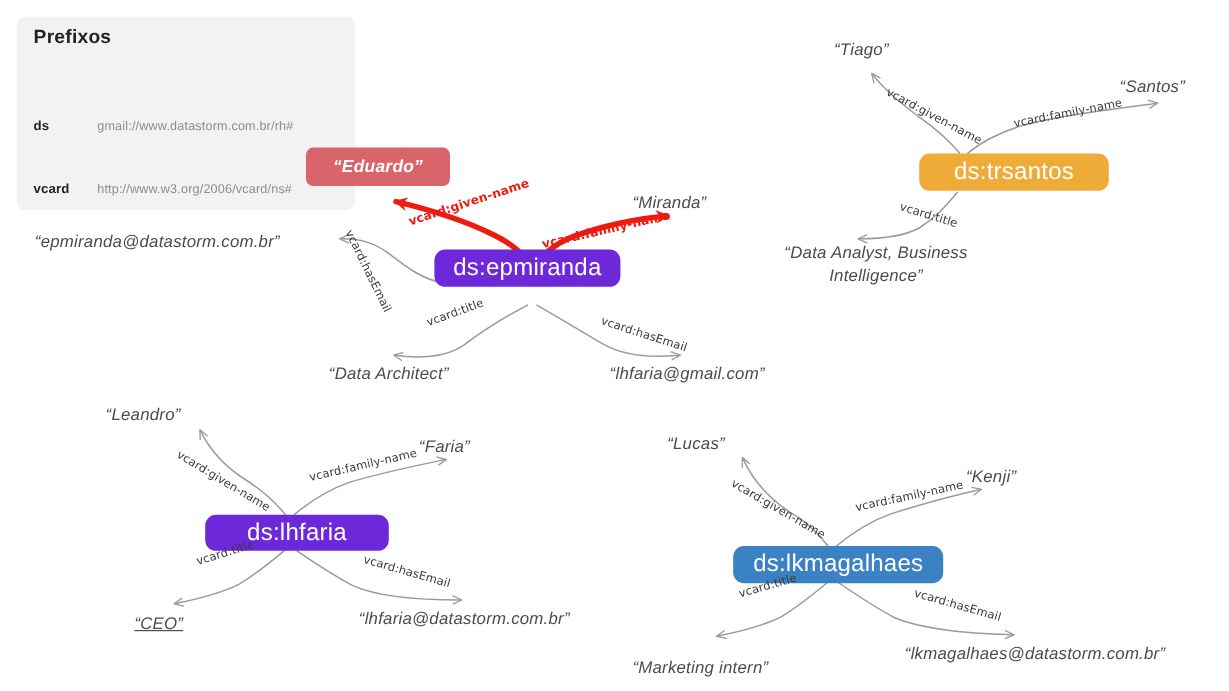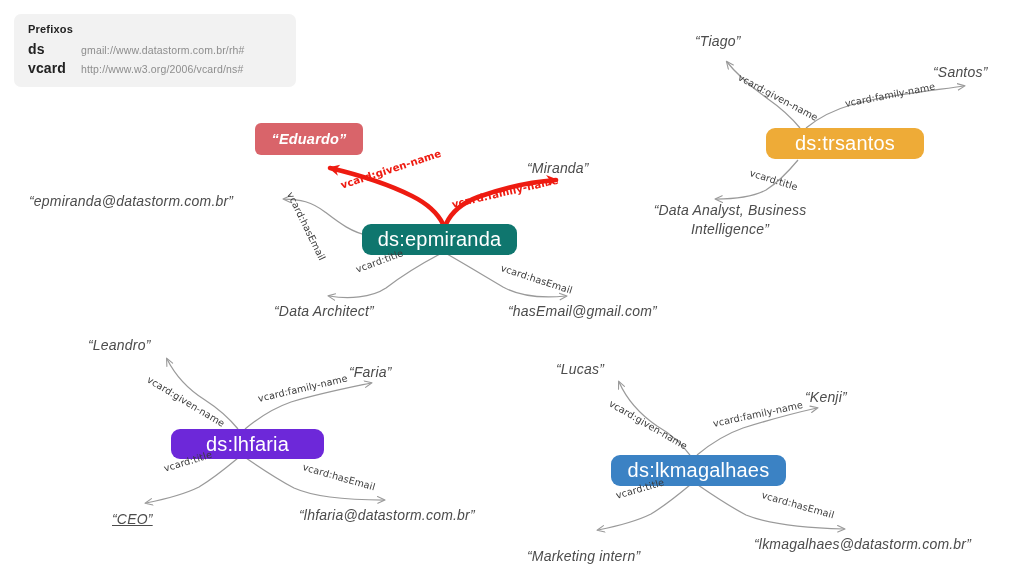--- a/index.html
+++ b/index.html
@@ -18,8 +18,8 @@
     box-sizing:border-box;
   }
   .prefix-title{
-    font-size:11px;font-weight:bold;color:#222;letter-spacing:.2px;
-    margin-bottom:6px;
+    font-size:16px;font-weight:bold;color:#222;letter-spacing:.2px;
+    margin-bottom:20px;
   }
   .prefix-row{display:flex;align-items:baseline;margin-top:3px;}
   .prefix-key{

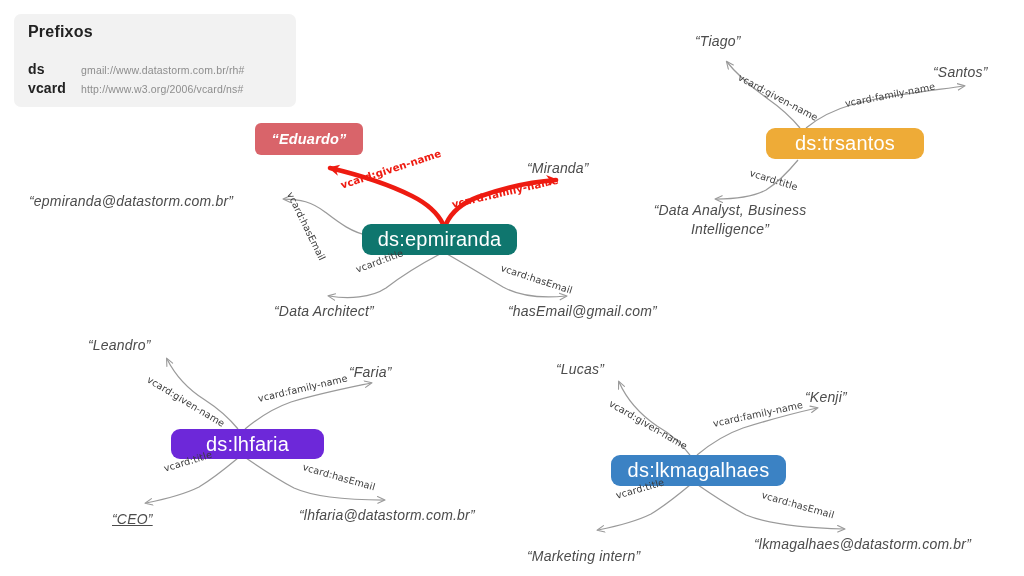--- a/index.html
+++ b/index.html
@@ -23,8 +23,9 @@
   }
   .prefix-row{display:flex;align-items:baseline;margin-top:3px;}
   .prefix-key{
-    width:53px;flex:0 0 53px;font-size:14px;font-weight:bold;color:#222;
+    width:53px;flex:0 0 53px;font-size:11px;font-weight:bold;color:#222;
     letter-spacing:.1px;
+    margin-top:38px;
   }
   .prefix-uri{font-size:10.5px;color:#8d8d8d;letter-spacing:.15px;}
 

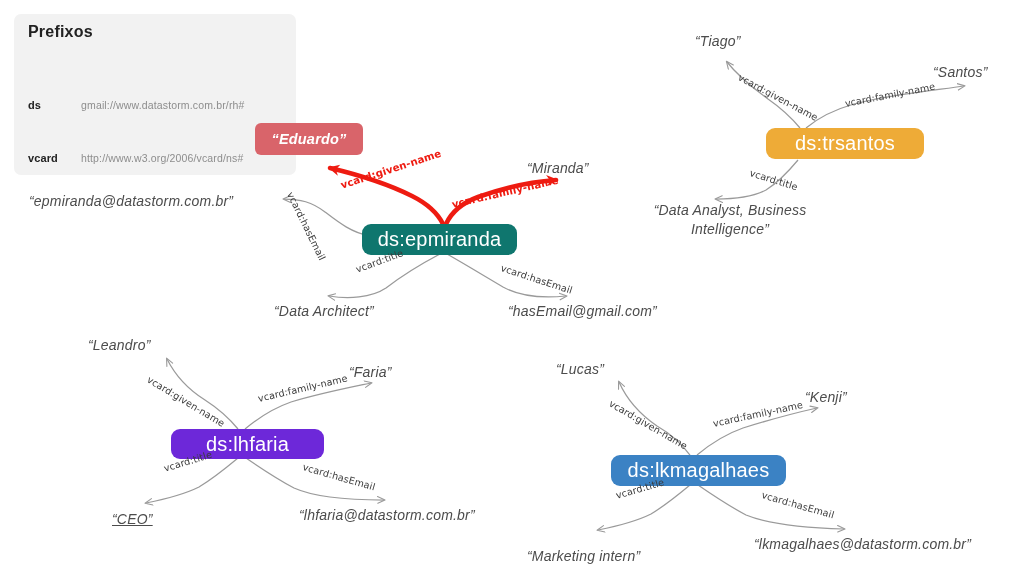--- a/index.html
+++ b/index.html
@@ -133,7 +133,7 @@
     </div>
   </div>
 
-  <div class="node small" style="left:255px;top:123px;width:108px;height:32px;background:#d9646a;">“Eduardo”</div>
+  <div class="node small" style="left:255px;top:123px;width:120px;height:32px;background:#d9646a;">“Eduardo”</div>
 
   <div class="node" style="left:362px;top:224px;width:155px;height:31px;background:#0f766e;">ds:epmiranda</div>
 

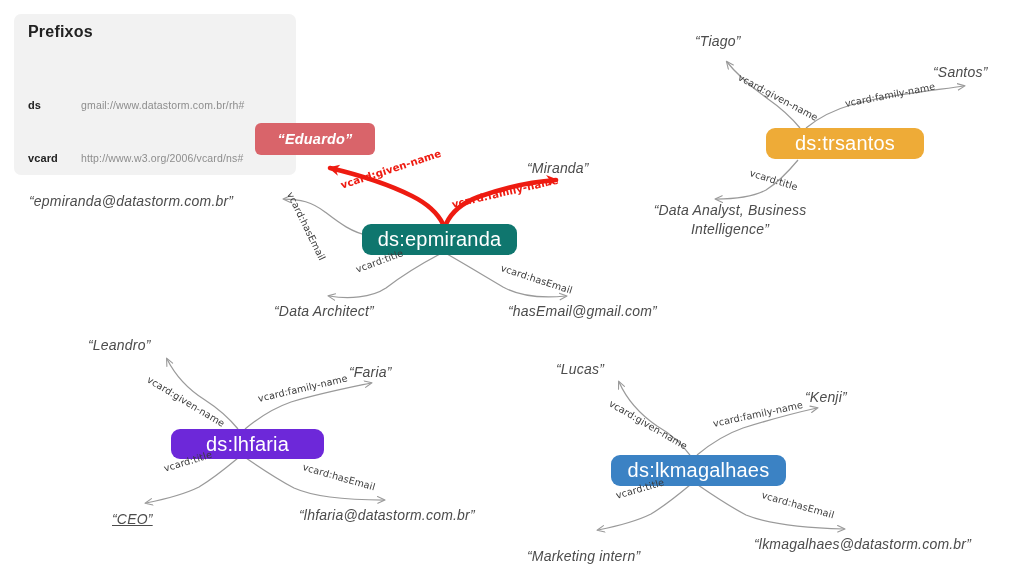--- a/index.html
+++ b/index.html
@@ -135,7 +135,7 @@
 
   <div class="node small" style="left:255px;top:123px;width:120px;height:32px;background:#d9646a;">“Eduardo”</div>
 
-  <div class="node" style="left:362px;top:224px;width:155px;height:31px;background:#0f766e;">ds:epmiranda</div>
+  <div class="node" style="left:362px;top:208px;width:155px;height:31px;background:#6d28d9;">ds:epmiranda</div>
 
   <div class="node" style="left:766px;top:128px;width:158px;height:31px;background:#eeab37;">ds:trsantos</div>
 

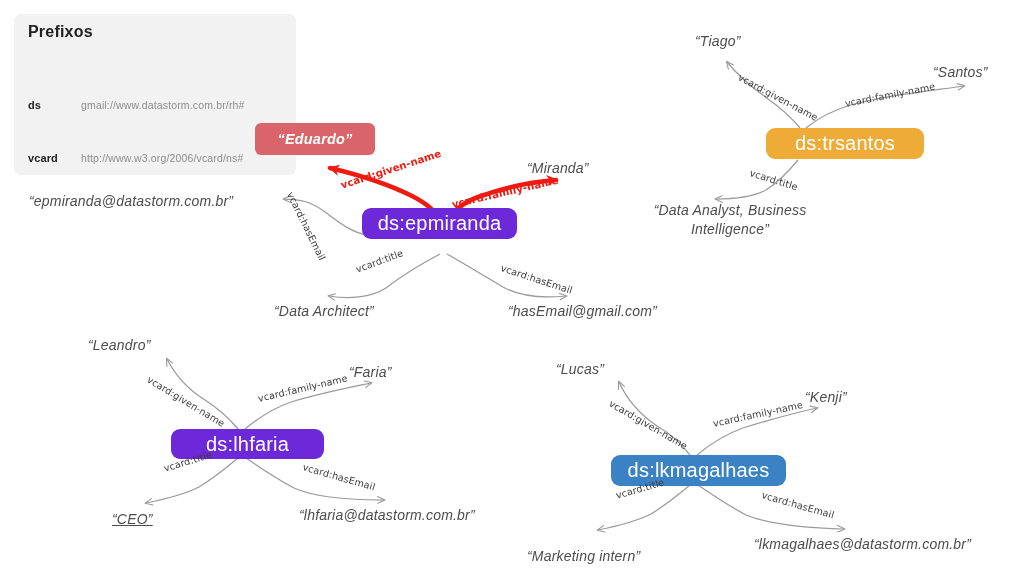--- a/index.html
+++ b/index.html
@@ -146,7 +146,7 @@
   <div class="literal" style="left:29px;top:193px;">“epmiranda@datastorm.com.br”</div>
   <div class="literal" style="left:527px;top:160px;">“Miranda”</div>
   <div class="literal" style="left:274px;top:303px;">“Data Architect”</div>
-  <div class="literal" style="left:508px;top:303px;">“hasEmail@gmail.com”</div>
+  <div class="literal" style="left:508px;top:303px;">“lhfaria@gmail.com”</div>
 
   <div class="literal" style="left:695px;top:33px;">“Tiago”</div>
   <div class="literal" style="left:933px;top:64px;">“Santos”</div>

